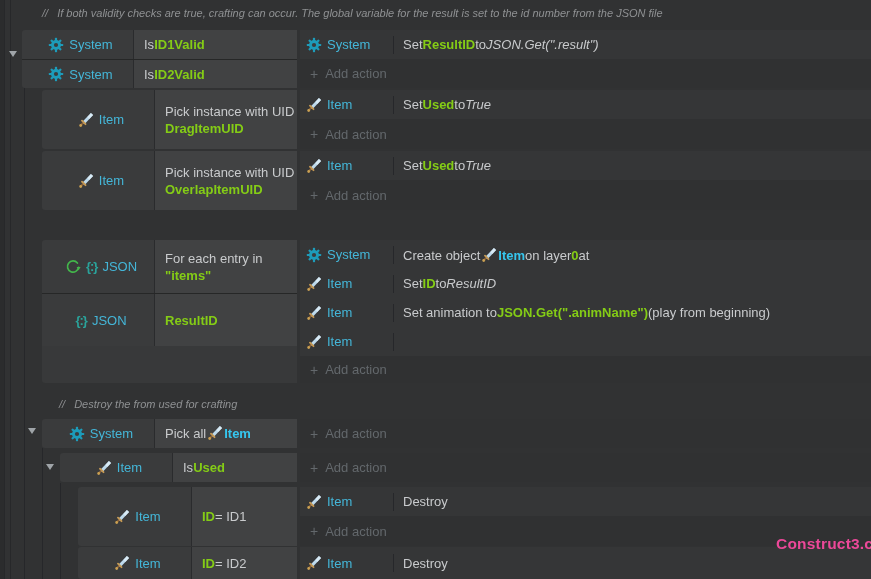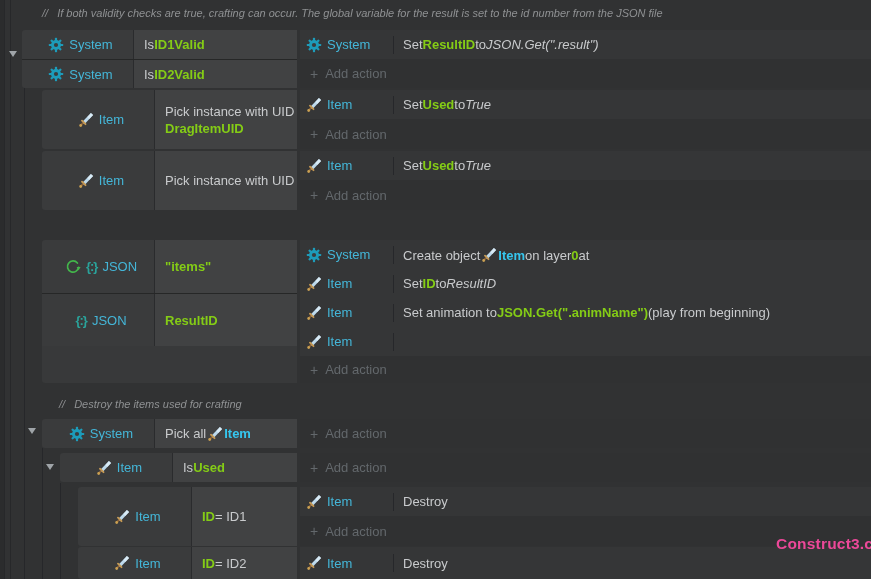--- a/index.html
+++ b/index.html
@@ -26,7 +26,7 @@
     background:#3a3b3c;border-right:1px solid #2a2b2d;box-sizing:border-box;padding-left:6px;}
   .cparam{flex:1;display:flex;flex-direction:column;justify-content:center;background:#414243;
     padding-left:10px;line-height:17px;font-size:13px;color:#c9cbcd;white-space:nowrap;}
-  .cparam .pline{display:flex;align-items:flex-end;}
+  .cparam .pline{display:flex;align-items:flex-start;}
   .cfill{flex:1;background:#38393a;}
   .acol{position:absolute;top:0;bottom:0;display:flex;flex-direction:column;overflow:hidden;}
   .arow{display:flex;align-items:center;flex:none;box-sizing:border-box;}

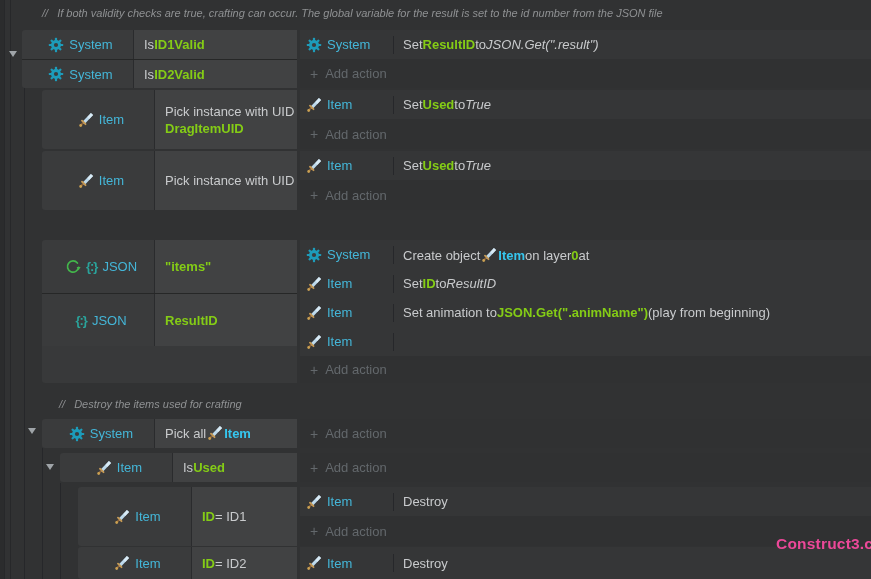--- a/index.html
+++ b/index.html
@@ -217,6 +217,9 @@
             <div class="pline">
               <span class="s-n">Pick instance with UID</span>
             </div>
+            <div class="pline">
+              <span class="s-b">OverlapItemUID</span>
+            </div>
           </div>
         </div>
       </div>

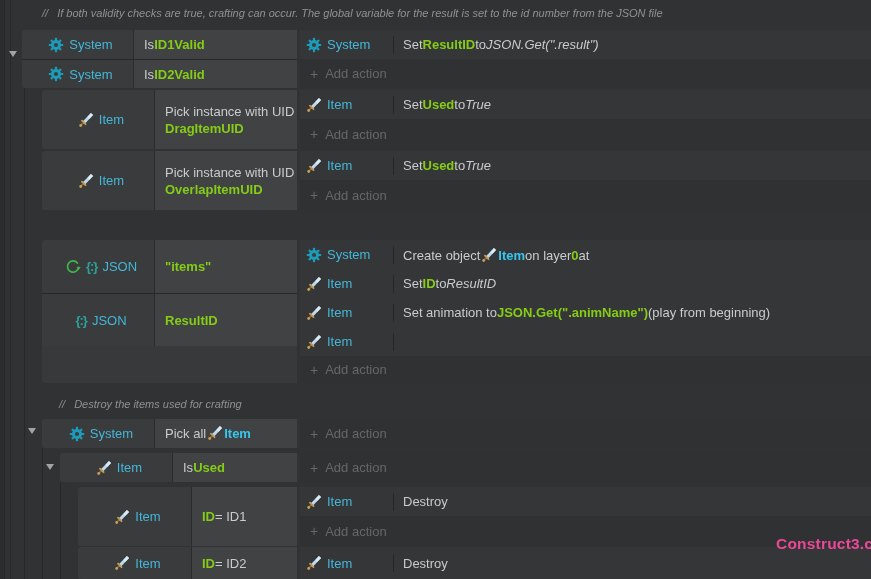--- a/index.html
+++ b/index.html
@@ -268,6 +268,9 @@
           </div>
           <div class="cparam">
             <div class="pline">
+              <span class="s-n">For each entry in</span>
+            </div>
+            <div class="pline">
               <span class="s-b">"items"</span>
             </div>
           </div>

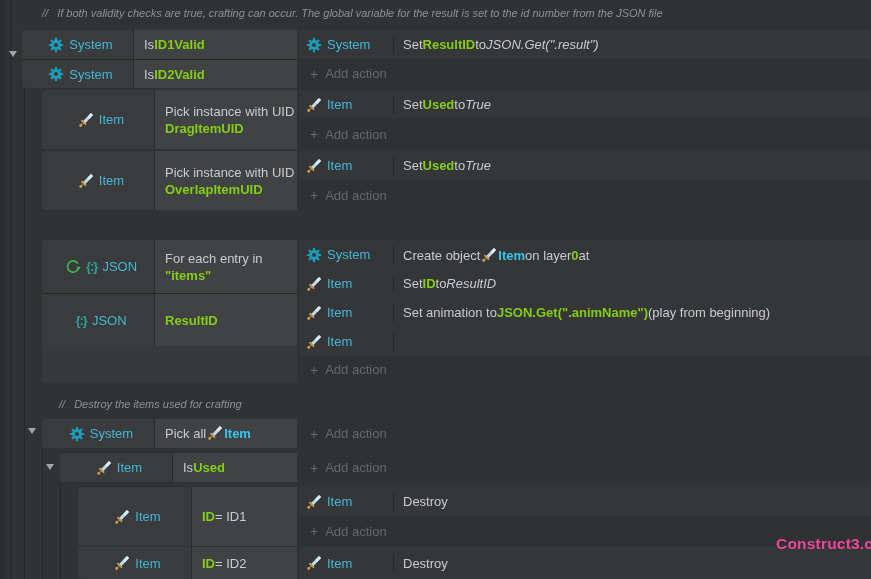--- a/index.html
+++ b/index.html
@@ -63,7 +63,7 @@
   <div class="tri" style="left:46px;top:464px"></div>
 
   <div class="comment" style="left:30px;top:7px"><span class="slashes">//</span><span>If both validity checks are true, crafting can occur. The global variable for the result is set to the id number from the JSON file</span></div>
-  <div class="comment" style="left:47px;top:398px"><span class="slashes">//</span><span>Destroy the items used for crafting</span></div>
+  <div class="comment" style="left:47px;top:398px"><span class="slashes">//</span><span>Destroy the from used for crafting</span></div>
 
   <div class="event" style="left: 22px; top: 30px; height: 58px;">
       <div class="cpanel" style="width: 275px;">

